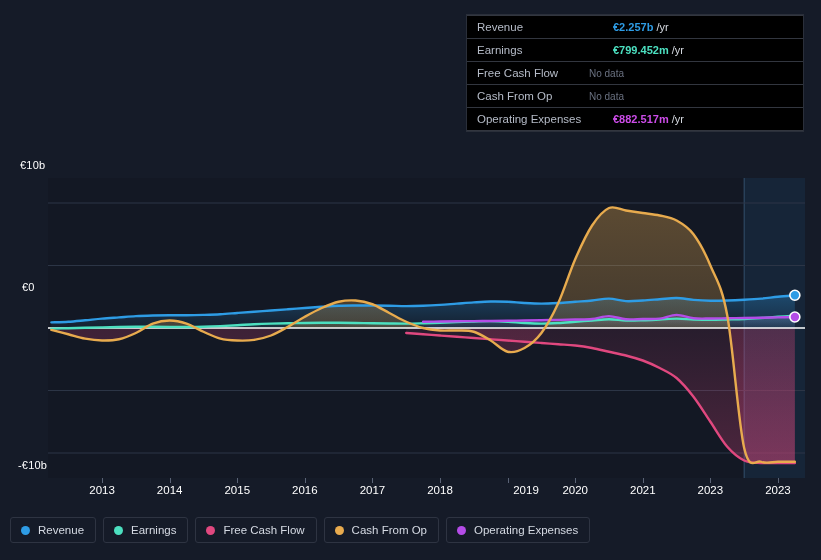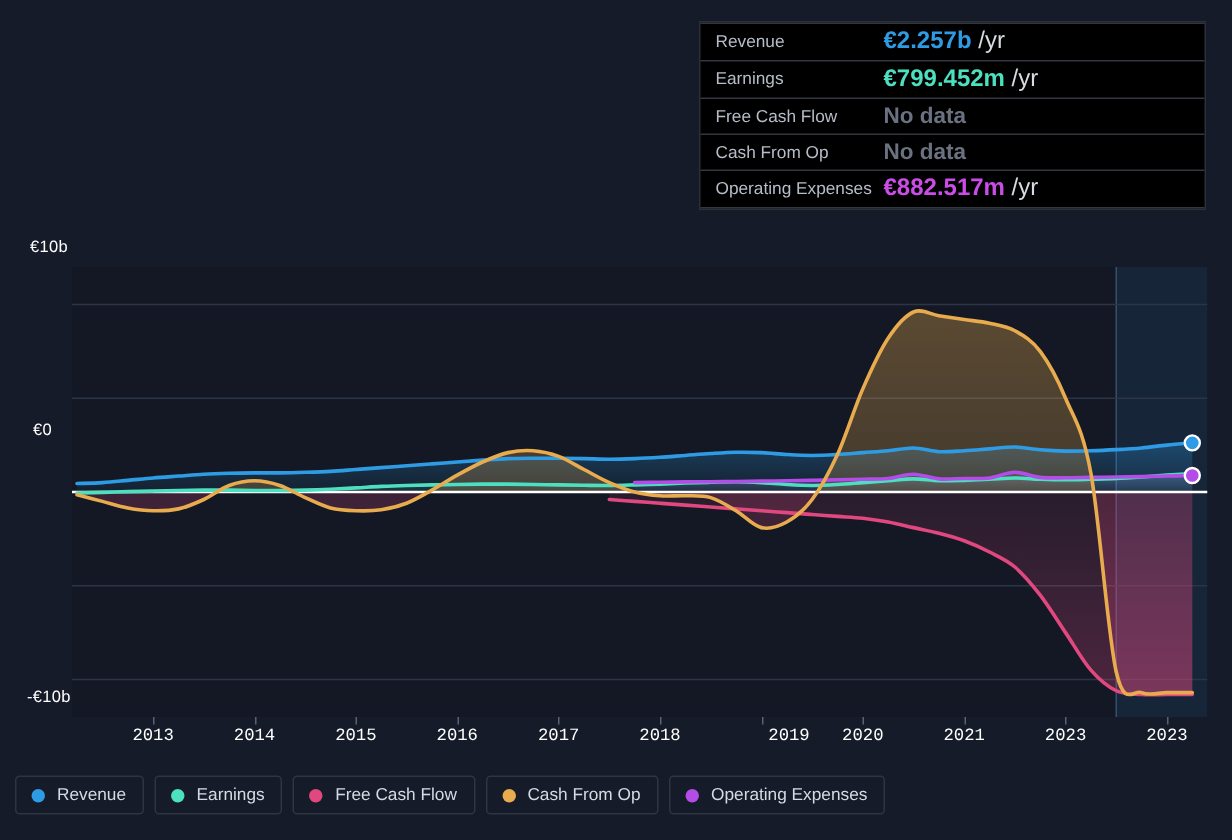--- a/index.html
+++ b/index.html
@@ -55,7 +55,7 @@
   .tt-label{
     color:#b6bcc8;font-size:11.5px;width:112px;flex:none;white-space:nowrap;
   }
-  .tt-val{font-size:16px;white-space:nowrap;}
+  .tt-val{font-size:11px;white-space:nowrap;margin-left:24px;}
   .tt-val .unit{color:#d7dbe2;font-weight:normal;}
   .tt-val .num{font-weight:bold;}
   .tt-nodata{color:#6a7180;font-size:15px;font-weight:bold;}

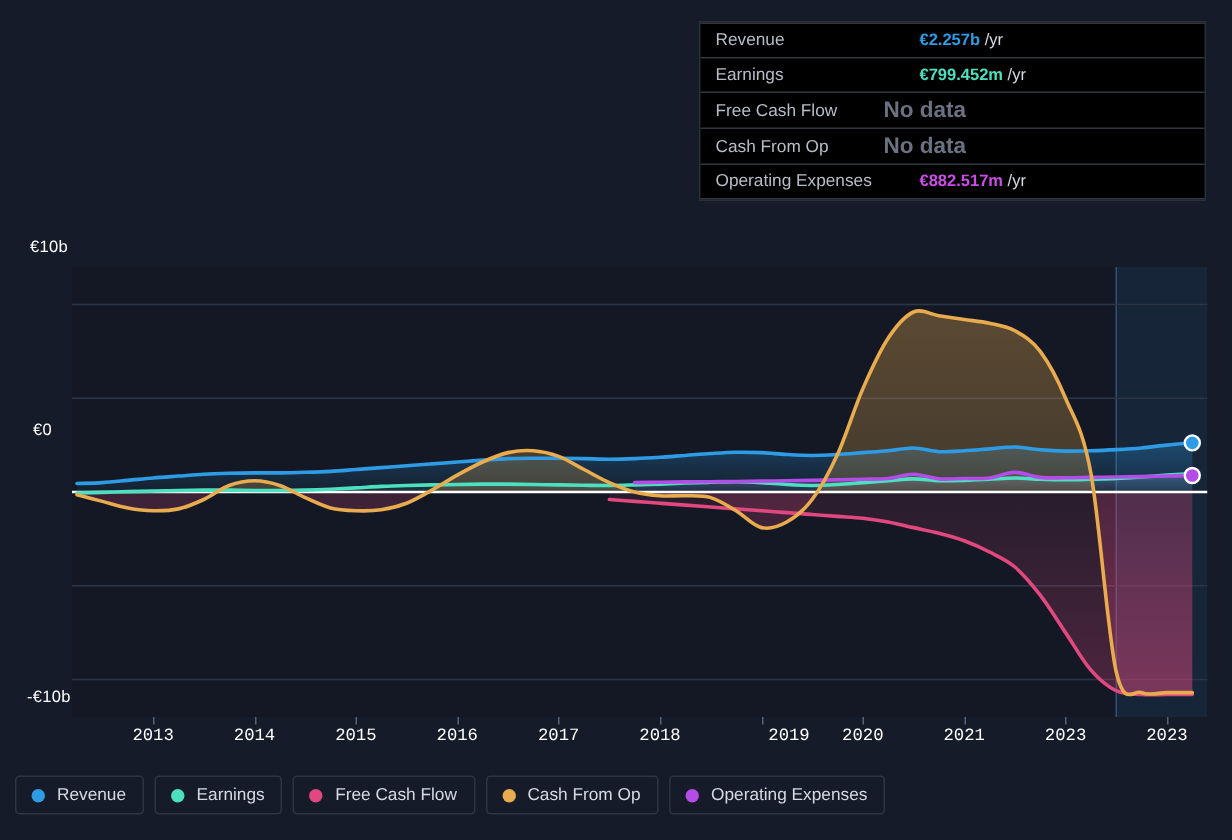--- a/index.html
+++ b/index.html
@@ -58,7 +58,7 @@
   .tt-val{font-size:11px;white-space:nowrap;margin-left:24px;}
   .tt-val .unit{color:#d7dbe2;font-weight:normal;}
   .tt-val .num{font-weight:bold;}
-  .tt-nodata{color:#6a7180;font-size:15px;font-weight:bold;}
+  .tt-nodata{color:#6a7180;font-size:10px;}
   .tt-bottomline{border-bottom:1px solid #32363f;height:0;}
 
   

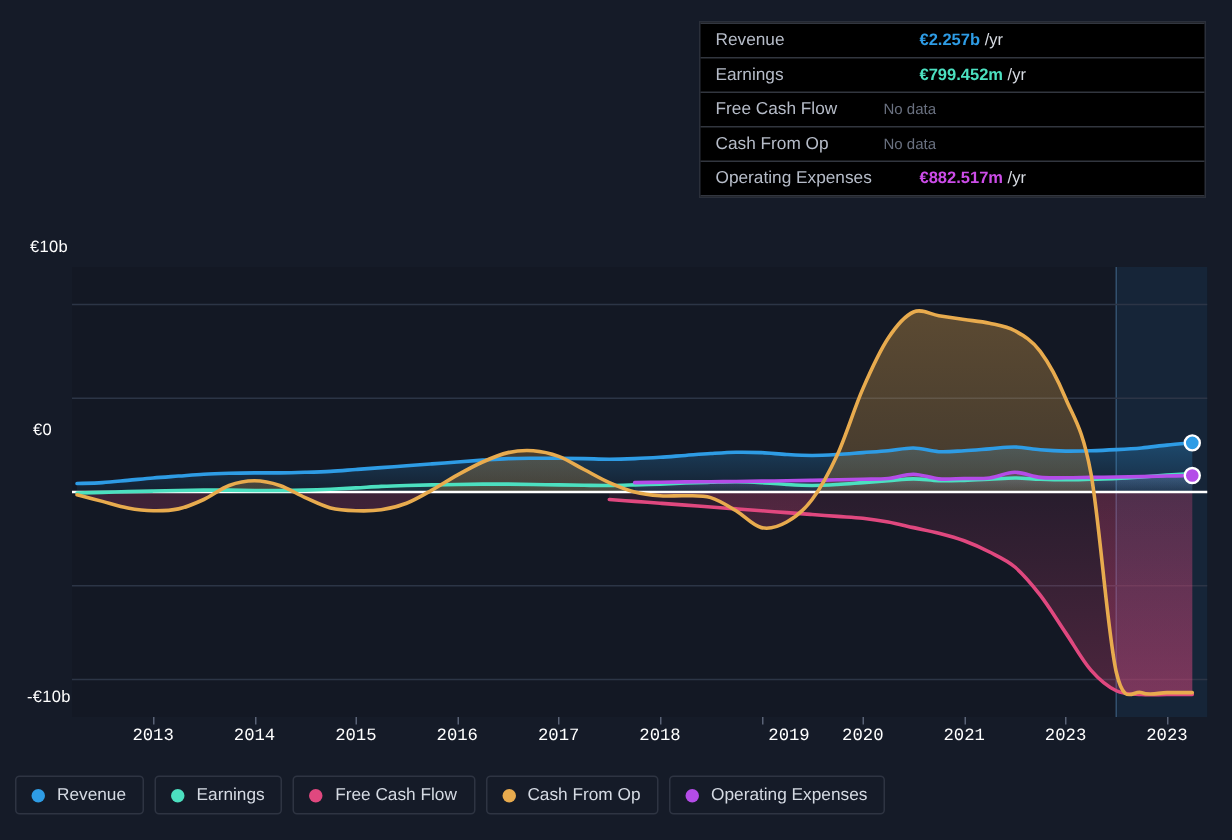--- a/index.html
+++ b/index.html
@@ -26,7 +26,7 @@
   .ylab.zero{left:22px;top:281px;}
   .ylab.bot{left:18px;top:459px;}
 
-  .xaxis{position:absolute;left:0;top:484px;width:821px;height:20px;font-family:Liberation Mono, monospace;}
+  .xaxis{position:absolute;left:0;top:484px;width:821px;height:20px;}
   .xlab{
     position:absolute;color:#ffffff;font-size:11.5px;
     transform:translateX(-50%);white-space:nowrap;

